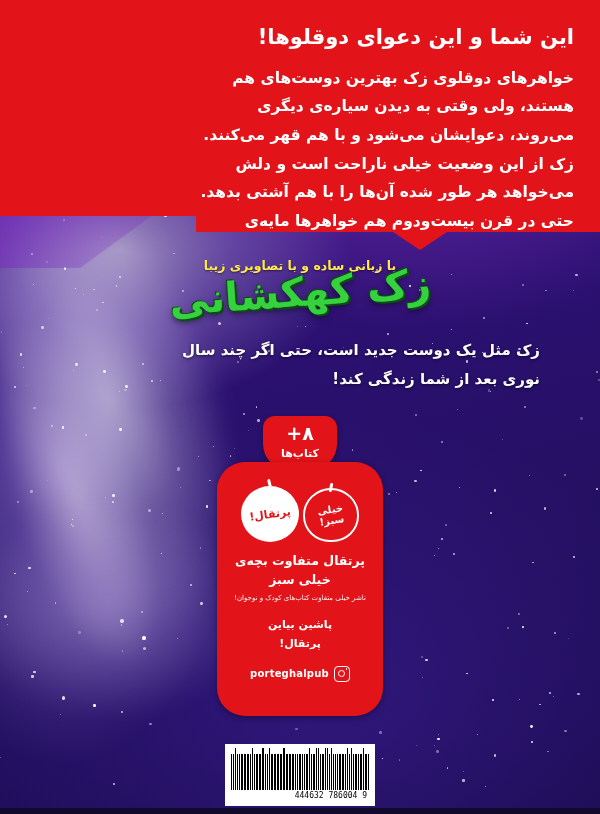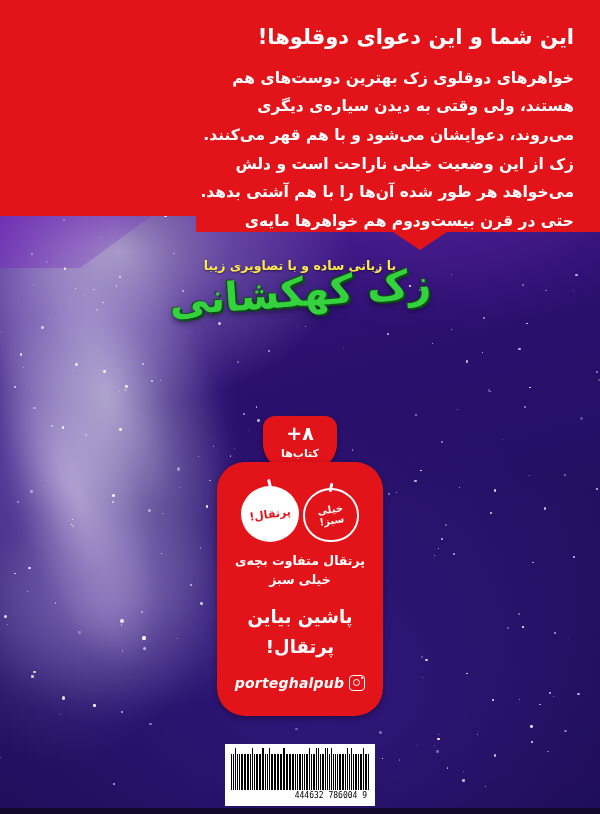--- a/index.html
+++ b/index.html
@@ -400,6 +400,7 @@
     <div class="booktitle">زک کهکشانی</div>
   </div>
 
+  <div class="subcopy">زک مثل یک دوست جدید است، حتی اگر چند سال نوری بعد از شما زندگی کند!</div>
 
   <div class="age-badge">
     <div class="age-num">۸+</div>

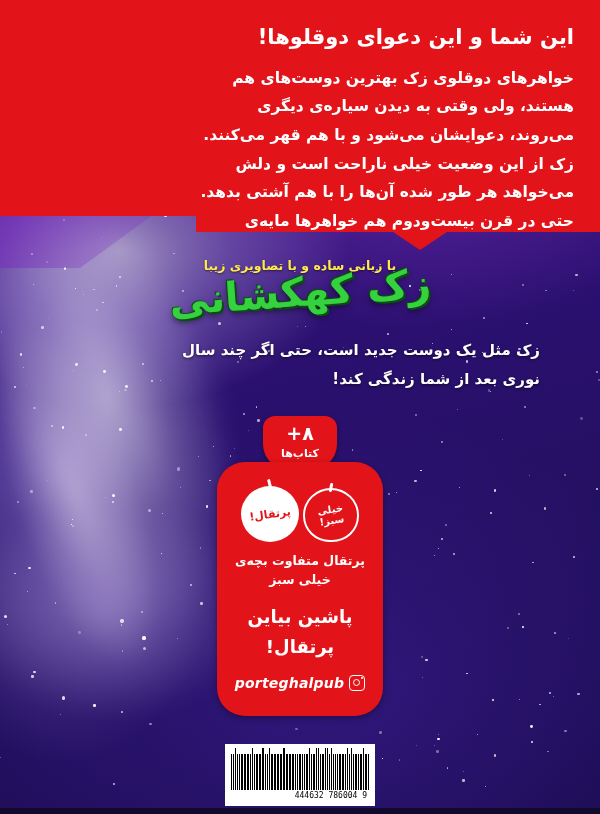--- a/index.html
+++ b/index.html
@@ -417,6 +417,7 @@
       </div>
     </div>
     <div class="pub-name">پرتقال متفاوت بچه‌ی خیلی سبز</div>
+    <div class="pub-sub">ناشر خیلی متفاوت کتاب‌های کودک و نوجوان!</div>
     <div class="pub-imprint">پاشین بیاین</div>
     <div class="pub-imprint" style="padding-top:0">پرتقال!</div>
     <div class="ig-row">

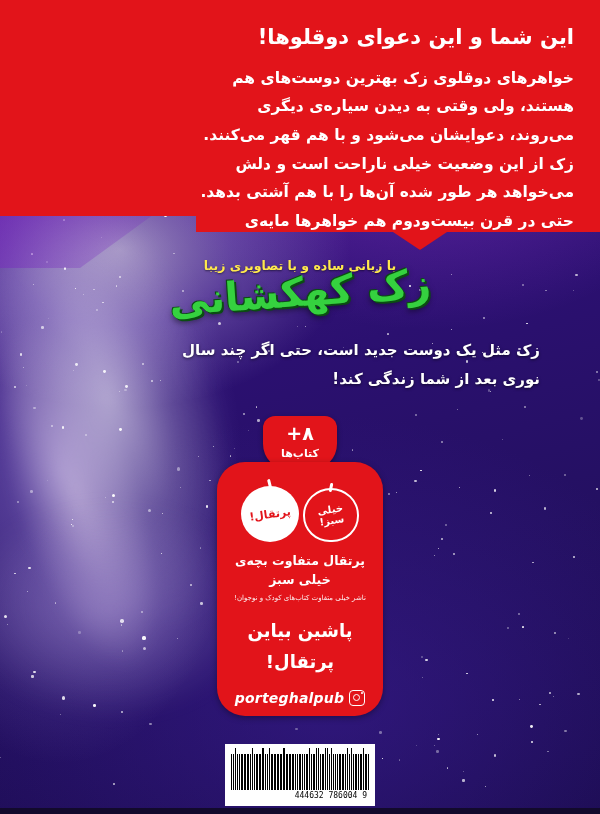--- a/index.html
+++ b/index.html
@@ -138,7 +138,7 @@
   }
   .pub-name{font-size:12.5px;font-weight:bold;padding:10px 8px 0 8px;line-height:1.5;}
   .pub-sub{font-size:7px;line-height:1.7;padding:3px 10px 0 10px;opacity:.95;}
-  .pub-imprint{font-size:18px;font-weight:bold;line-height:1.7;padding-top:12px;}
+  .pub-imprint{font-size:11px;font-weight:bold;line-height:1.7;padding-top:12px;}
   .ig-row{display:flex;align-items:center;justify-content:center;gap:5px;padding-top:12px;}
   .ig-icon{width:14px;height:14px;border:1.6px solid #fff;border-radius:4px;position:relative;}
   .ig-icon:before{content:"";position:absolute;top:3px;left:3px;width:5px;height:5px;border:1.4px solid #fff;border-radius:50%;}

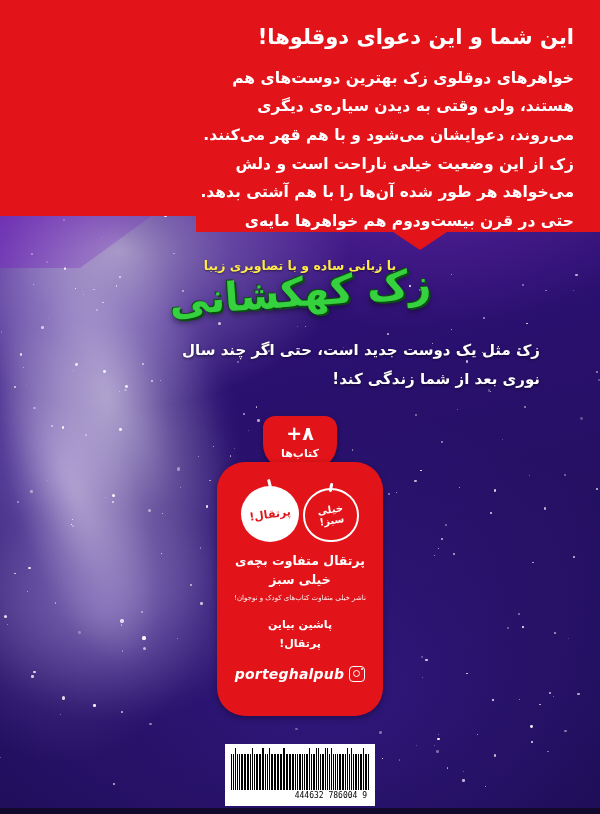--- a/index.html
+++ b/index.html
@@ -143,7 +143,7 @@
   .ig-icon{width:14px;height:14px;border:1.6px solid #fff;border-radius:4px;position:relative;}
   .ig-icon:before{content:"";position:absolute;top:3px;left:3px;width:5px;height:5px;border:1.4px solid #fff;border-radius:50%;}
   .ig-icon:after{content:"";position:absolute;top:1.5px;right:1.5px;width:1.8px;height:1.8px;background:#fff;border-radius:50%;}
-  .ig-handle{font-size:14px;font-weight:bold;letter-spacing:.2px;font-style:italic;}
+  .ig-handle{font-size:10px;font-weight:bold;letter-spacing:.2px;}
 
   
   .isbn{

